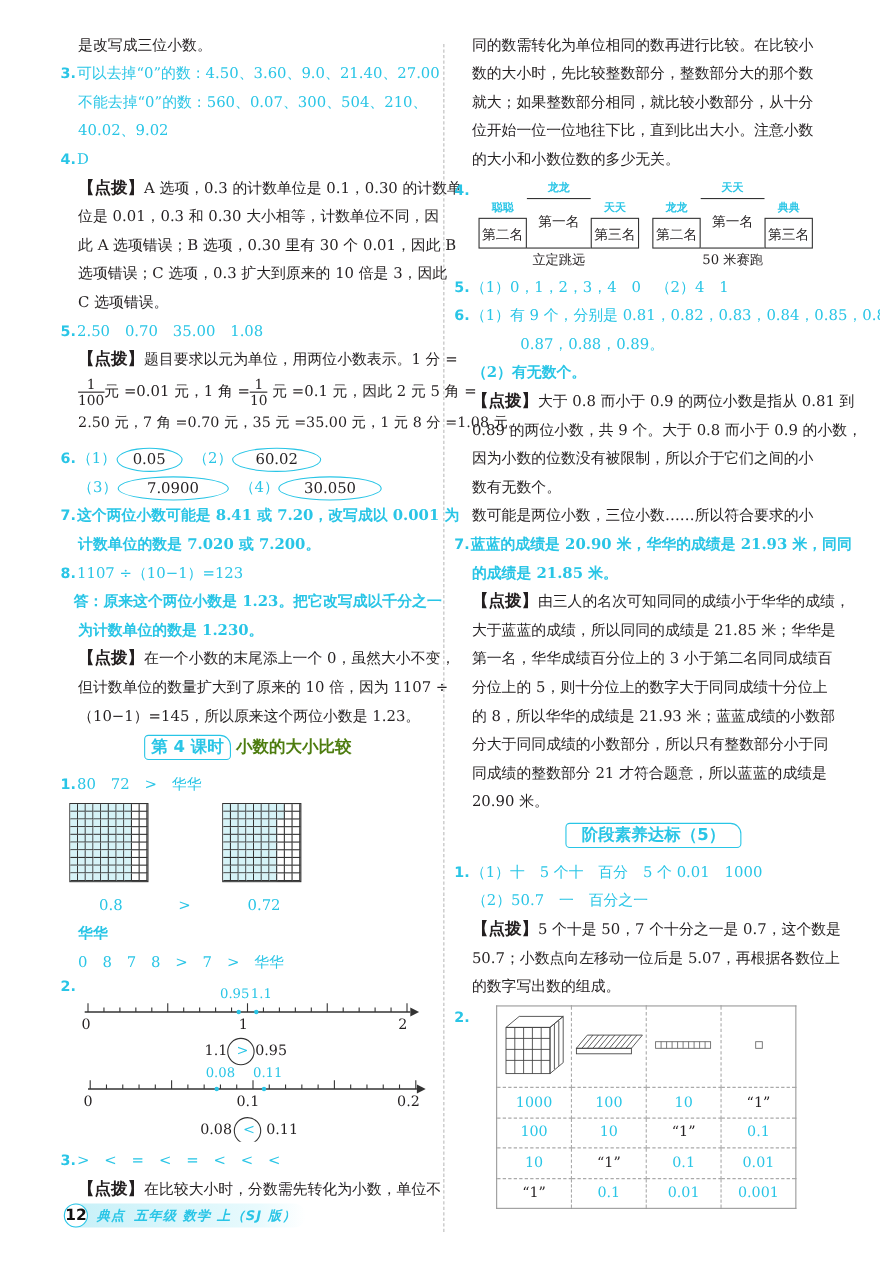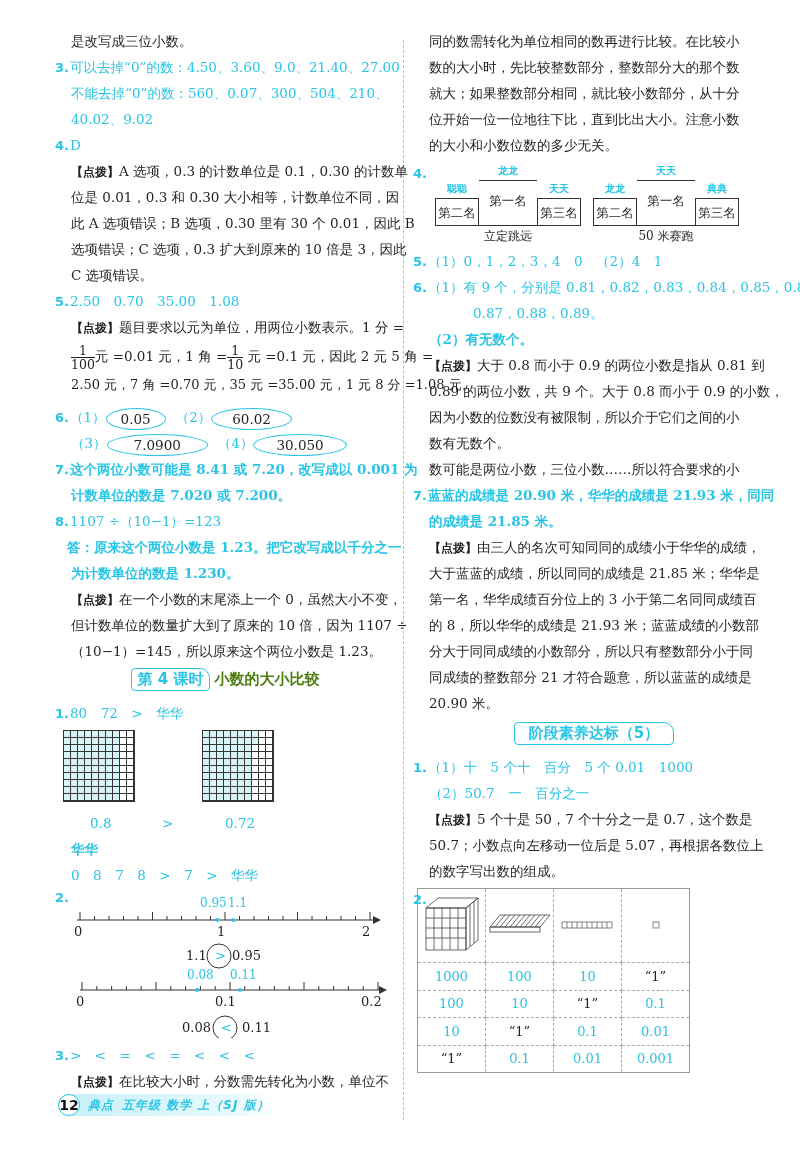--- a/index.html
+++ b/index.html
@@ -14,7 +14,7 @@
   .ind2 { padding-left: 60px; }
   .cyan { color: #29c5e6; }
   .num { color: #29c5e6; font-family: "DejaVu Sans", sans-serif; font-weight: bold; display: inline-block; width: 15px; font-size: 13px; }
-  .tip { font-family: Liberation Sans, sans-serif; font-weight: bold; font-size: 12px; }
+  .tip { font-family: Liberation Sans, sans-serif; font-weight: bold; font-size: 15px; }
   .bold-cyan { color: #29c5e6; font-weight: bold; }
   .oval { display: inline-block; border: 1.3px solid #29c5e6; border-radius: 50%; padding: 0 14px; height: 22px; line-height: 20px; color: #231f20; vertical-align: middle; }
   .frac { display: inline-block; text-align: center; vertical-align: middle; line-height: 13px; font-size: 12.5px; }

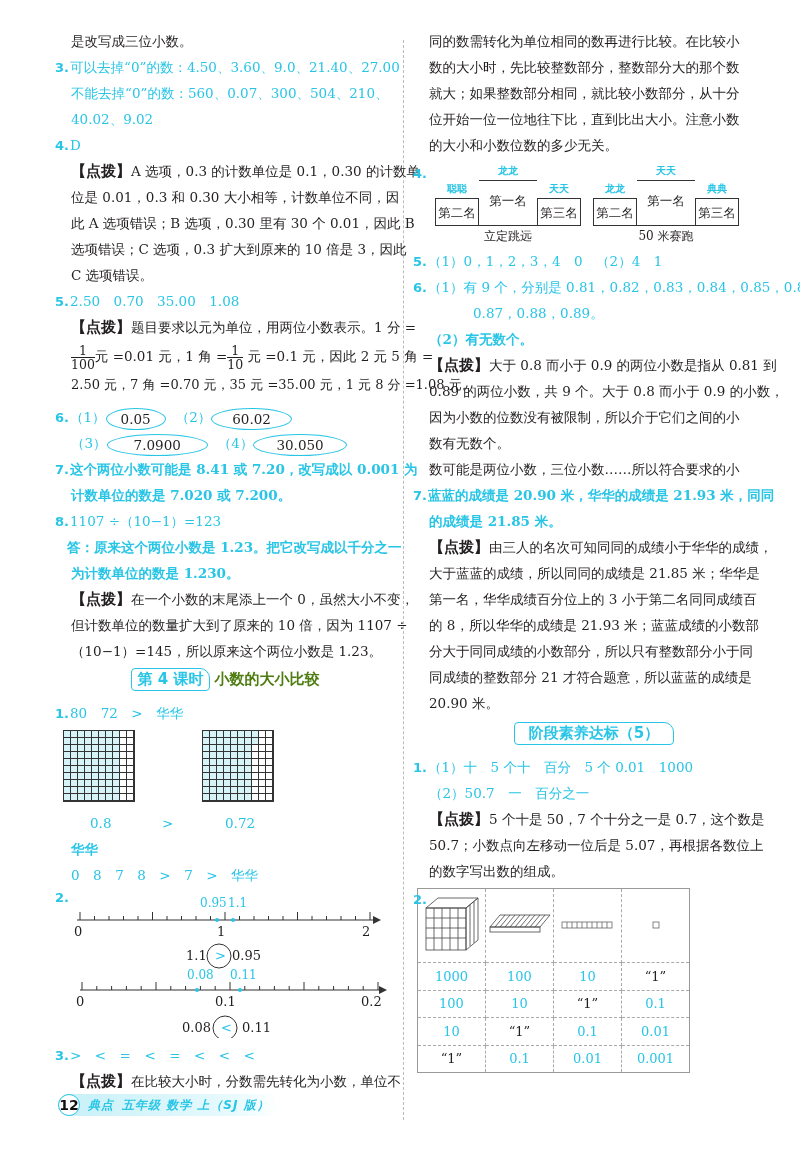--- a/index.html
+++ b/index.html
@@ -438,6 +438,7 @@
   <div class="line ind"><span class="tip">【点拨】</span><span>由三人的名次可知同同的成绩小于华华的成绩，</span></div>
   <div class="line ind">大于蓝蓝的成绩，所以同同的成绩是 21.85 米；华华是</div>
   <div class="line ind">第一名，华华成绩百分位上的 3 小于第二名同同成绩百</div>
+  <div class="line ind">分位上的 5，则十分位上的数字大于同同成绩十分位上</div>
   <div class="line ind">的 8，所以华华的成绩是 21.93 米；蓝蓝成绩的小数部</div>
   <div class="line ind">分大于同同成绩的小数部分，所以只有整数部分小于同</div>
   <div class="line ind">同成绩的整数部分 21 才符合题意，所以蓝蓝的成绩是</div>

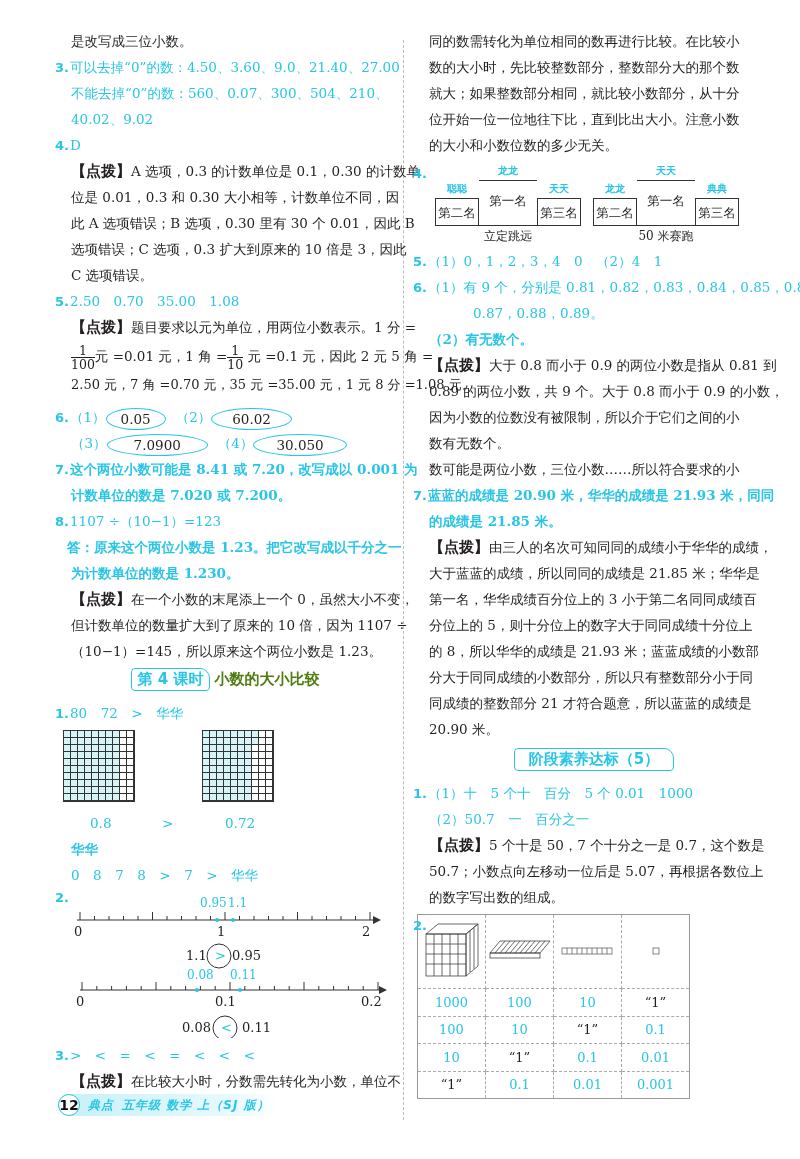--- a/index.html
+++ b/index.html
@@ -456,7 +456,7 @@
 
   <div style="position:relative;margin-top:4px;">
     <span class="num" style="position:absolute;left:0;top:4px;">2.</span>
-    <table class="blocks" style="margin-left:4px;">
+    <table class="blocks" style="margin-left:38px;">
       <tbody>
           <tr class="img">
         <td>

